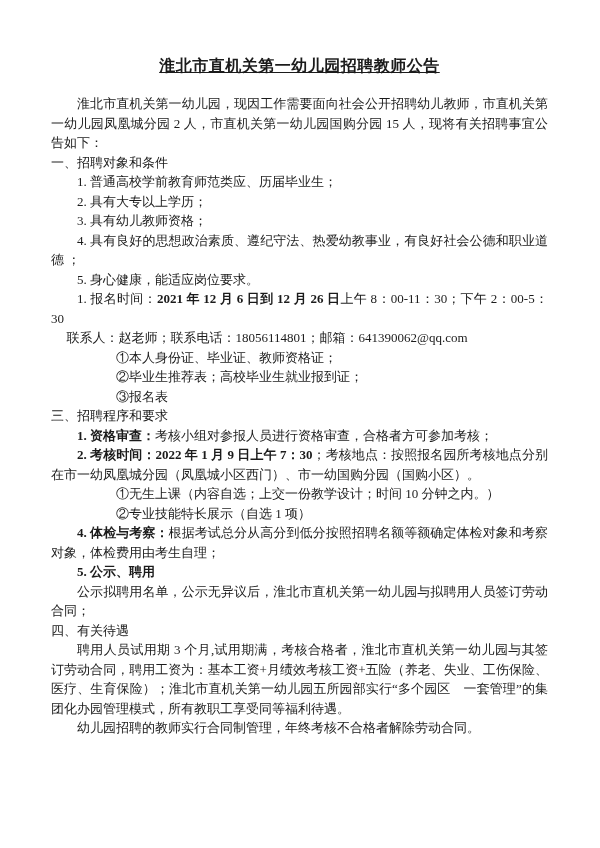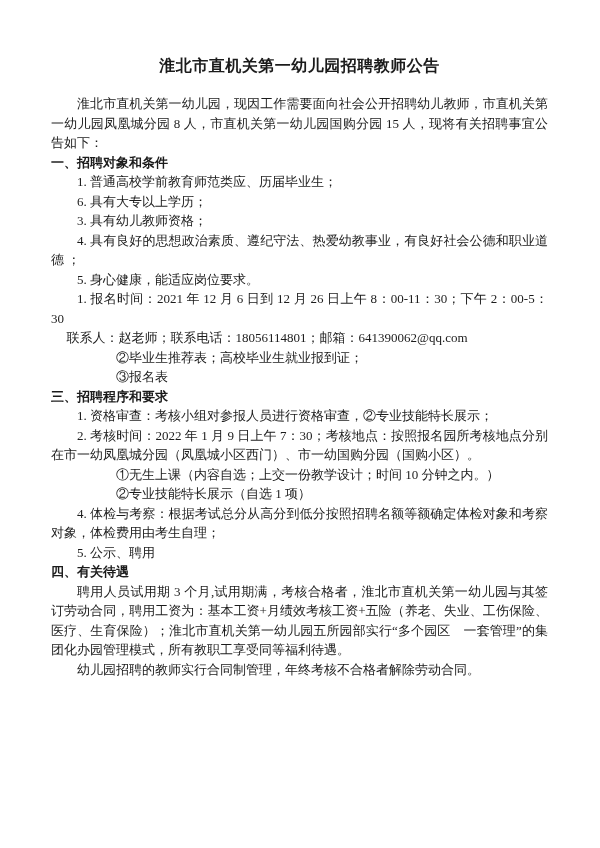--- a/index.html
+++ b/index.html
@@ -29,6 +29,7 @@
     line-height: 24px;
     text-align: center;
     letter-spacing: 0.5px;
+    text-decoration: underline;
   }
   .para {
     margin: 0;

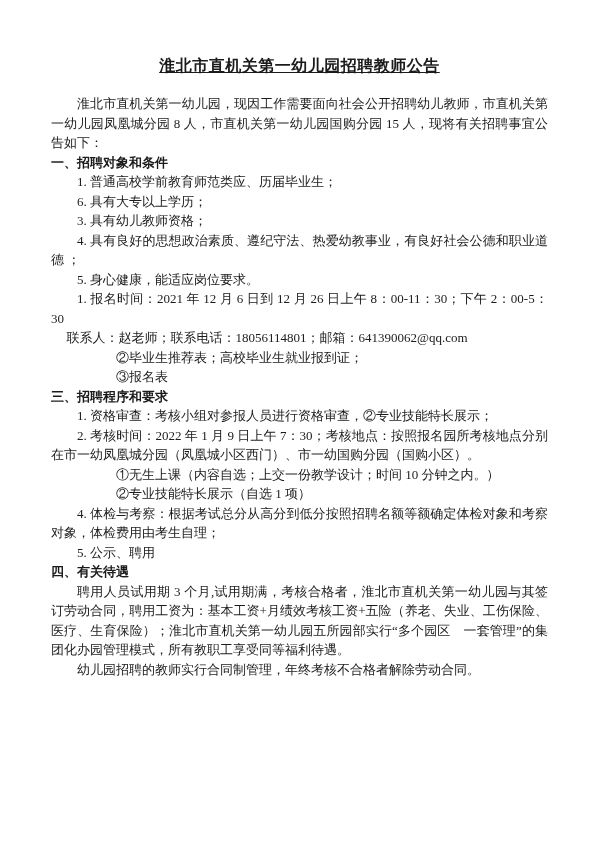--- a/index.html
+++ b/index.html
@@ -50,7 +50,7 @@
 
   <h1 class="doc-title">淮北市直机关第一幼儿园招聘教师公告</h1>
 
-  <p class="para indent2">淮北市直机关第一幼儿园，现因工作需要面向社会公开招聘幼儿教师，市直机关第一幼儿园凤凰城分园 8 人，市直机关第一幼儿园国购分园 15 人，现将有关招聘事宜公告如下：</p>
+  <p class="para indent2">淮北市直机关第一幼儿园，现因工作需要面向社会公开招聘幼儿教师，市直机关第一幼儿园凤凰城分园 2 人，市直机关第一幼儿园国购分园 15 人，现将有关招聘事宜公告如下：</p>
 
   <p class="para heading">一、招聘对象和条件</p>
   <p class="para indent2">1. 普通高校学前教育师范类应、历届毕业生；</p>

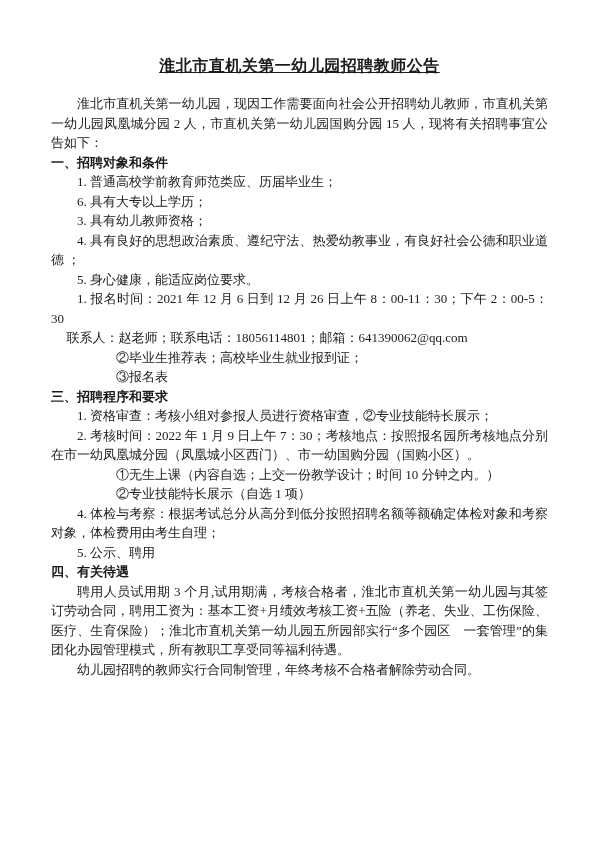--- a/index.html
+++ b/index.html
@@ -36,7 +36,7 @@
     text-align: justify;
   }
   .heading {
-    font-weight: bold;
+    font-weight: normal;
   }
   .indent2 { text-indent: 2em; }
   .indent1 { text-indent: 1.2em; }

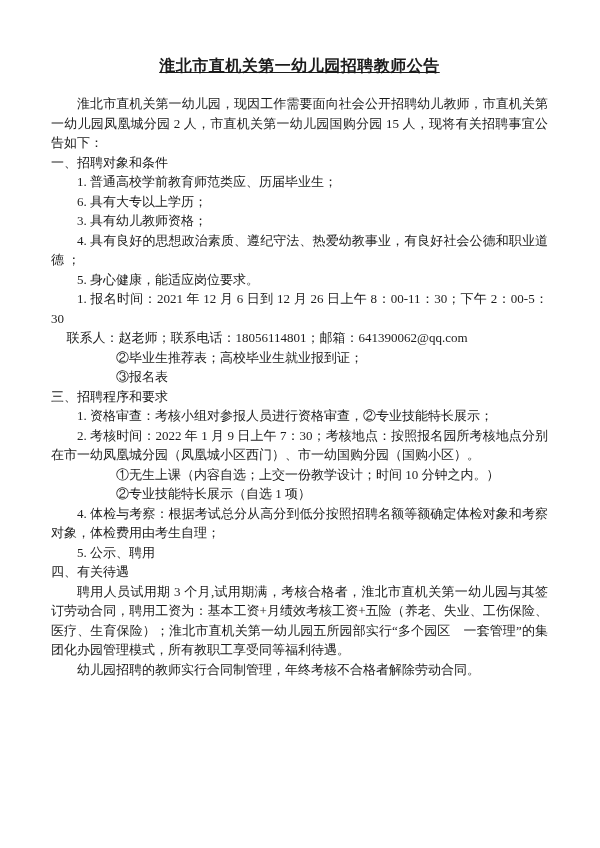--- a/index.html
+++ b/index.html
@@ -54,7 +54,7 @@
 
   <p class="para heading">一、招聘对象和条件</p>
   <p class="para indent2">1. 普通高校学前教育师范类应、历届毕业生；</p>
-  <p class="para indent2">6. 具有大专以上学历；</p>
+  <p class="para indent2">2. 具有大专以上学历；</p>
   <p class="para indent2">3. 具有幼儿教师资格；</p>
   <p class="para indent2">4. 具有良好的思想政治素质、遵纪守法、热爱幼教事业，有良好社会公德和职业道德 ；</p>
   <p class="para indent2">5. 身心健康，能适应岗位要求。</p>

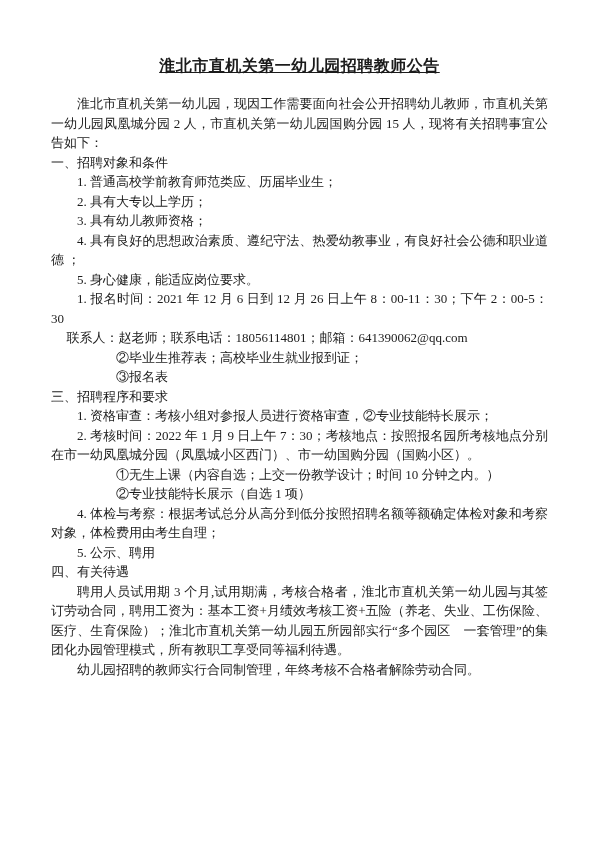--- a/index.html
+++ b/index.html
@@ -41,7 +41,7 @@
   .indent2 { text-indent: 2em; }
   .indent1 { text-indent: 1.2em; }
   .indent5 { text-indent: 5em; }
-  .b { font-weight: normal; }
+  .b { font-weight: bold; }
 </style>
 </head>
 <body>

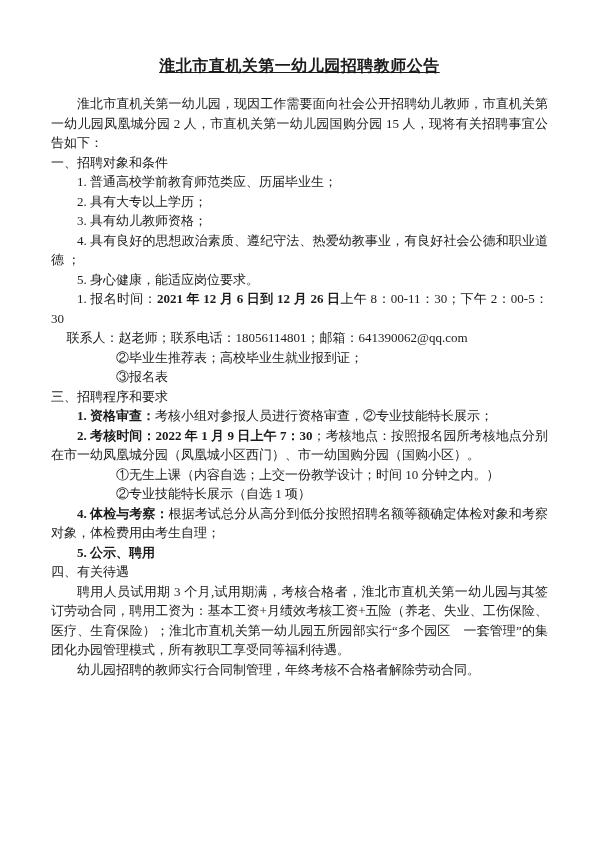--- a/index.html
+++ b/index.html
@@ -61,6 +61,7 @@
 
   <p class="para indent2"><span>1. 报名时间：</span><span class="b">2021 年 12 月 6 日到 12 月 26 日</span><span>上午 8：00-11：30；下午 2：00-5：30</span></p>
   <p class="para indent1">联系人：赵老师；联系电话：18056114801；邮箱：641390062@qq.com</p>
+  <p class="para indent5">①本人身份证、毕业证、教师资格证；</p>
   <p class="para indent5">②毕业生推荐表；高校毕业生就业报到证；</p>
   <p class="para indent5">③报名表</p>
 

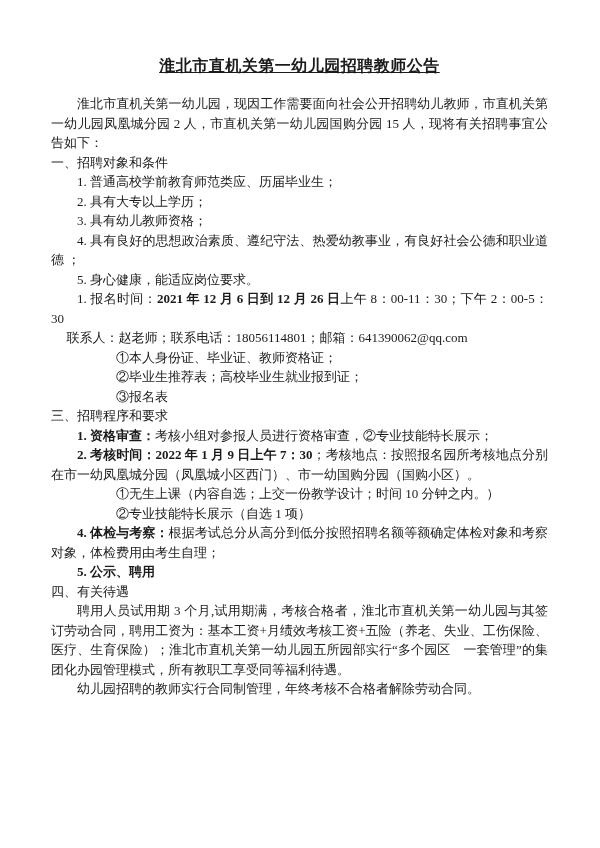--- a/index.html
+++ b/index.html
@@ -66,7 +66,7 @@
   <p class="para indent5">③报名表</p>
 
   <p class="para heading">三、招聘程序和要求</p>
-  <p class="para indent2"><span class="b">1. 资格审查：</span><span>考核小组对参报人员进行资格审查，②专业技能特长展示；</span></p>
+  <p class="para indent2"><span class="b">1. 资格审查：</span><span>考核小组对参报人员进行资格审查，合格者方可参加考核；</span></p>
   <p class="para indent2"><span class="b">2. 考核时间：2022 年 1 月 9 日上午 7：30</span><span>；考核地点：按照报名园所考核地点分别在市一幼凤凰城分园（凤凰城小区西门）、市一幼国购分园（国购小区）。</span></p>
   <p class="para indent5">①无生上课（内容自选；上交一份教学设计；时间 10 分钟之内。）</p>
   <p class="para indent5">②专业技能特长展示（自选 1 项）</p>

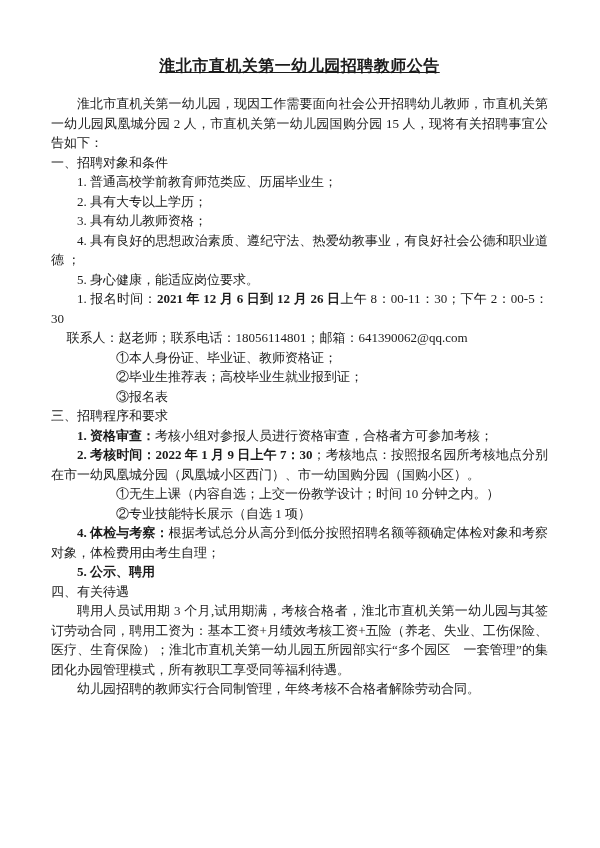--- a/index.html
+++ b/index.html
@@ -72,6 +72,7 @@
   <p class="para indent5">②专业技能特长展示（自选 1 项）</p>
   <p class="para indent2"><span class="b">4. 体检与考察：</span><span>根据考试总分从高分到低分按照招聘名额等额确定体检对象和考察对象，体检费用由考生自理；</span></p>
   <p class="para indent2"><span class="b">5. 公示、聘用</span></p>
+  <p class="para indent2">公示拟聘用名单，公示无异议后，淮北市直机关第一幼儿园与拟聘用人员签订劳动合同；</p>
 
   <p class="para heading">四、有关待遇</p>
   <p class="para indent2">聘用人员试用期 3 个月,试用期满，考核合格者，淮北市直机关第一幼儿园与其签订劳动合同，聘用工资为：基本工资+月绩效考核工资+五险（养老、失业、工伤保险、医疗、生育保险）；淮北市直机关第一幼儿园五所园部实行“多个园区　一套管理”的集团化办园管理模式，所有教职工享受同等福利待遇。</p>

